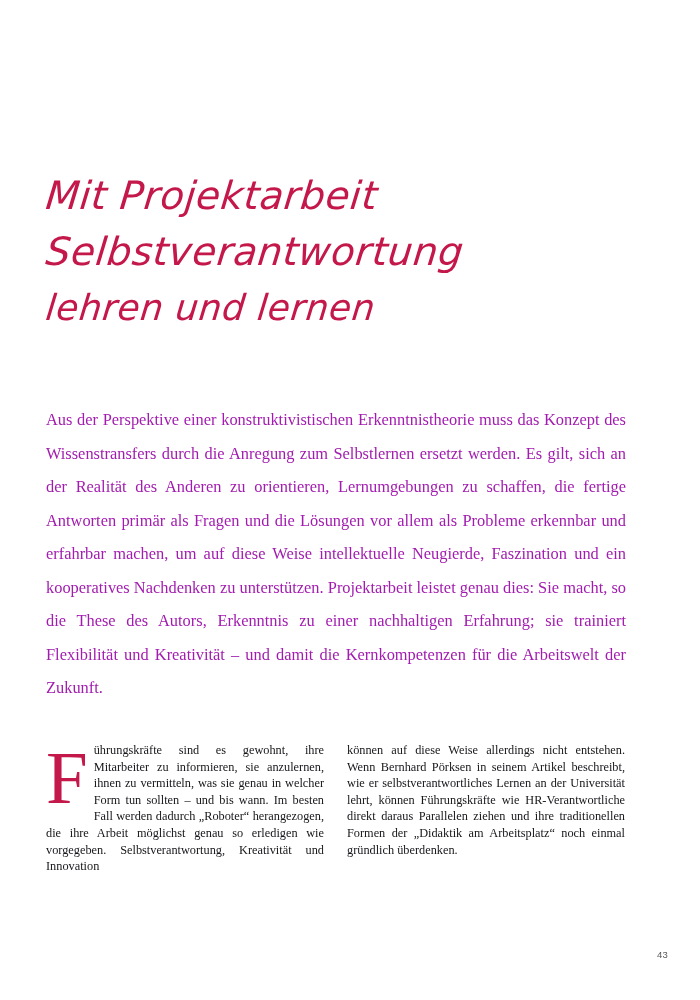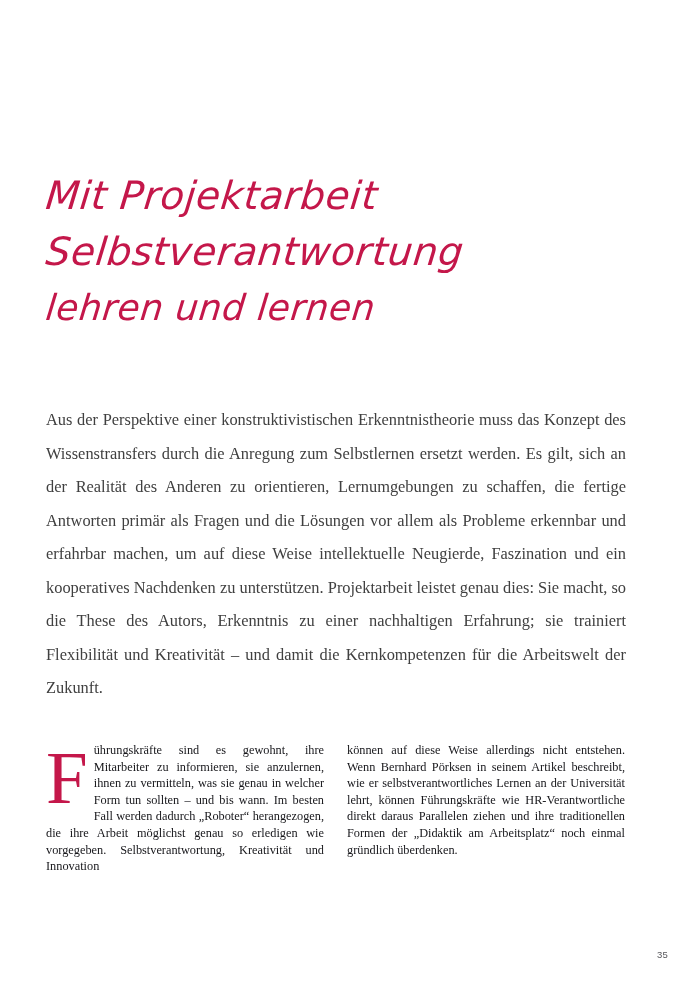--- a/index.html
+++ b/index.html
@@ -60,7 +60,7 @@
     line-height: 33.5px;
     text-align: justify;
     text-justify: inter-word;
-    color: #404040;
+    color: #a21caf;
     hyphens: manual;
   }
 

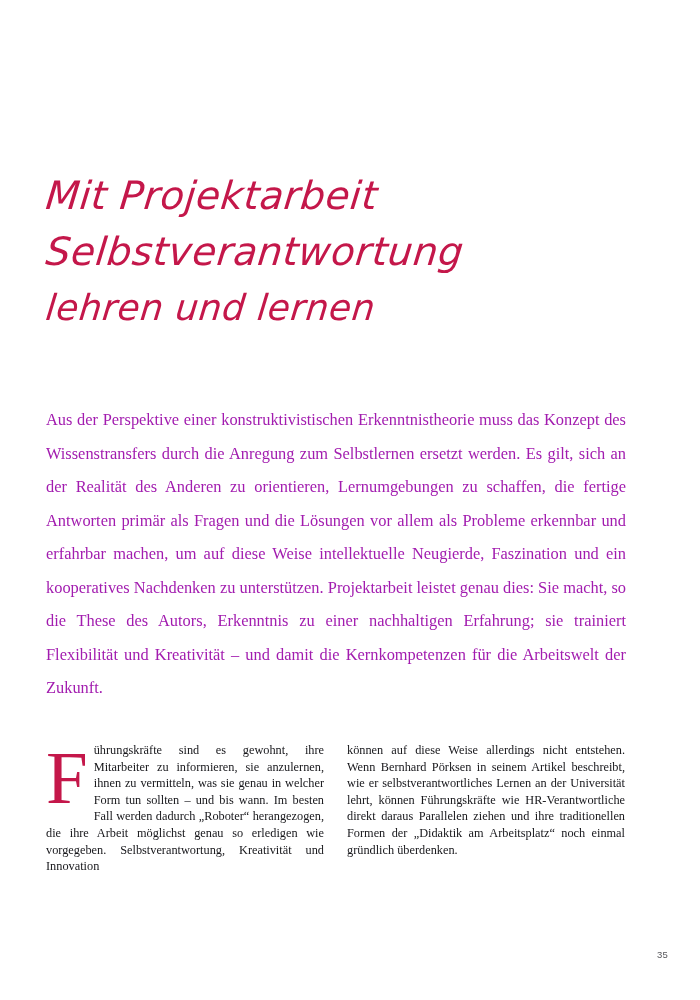--- a/index.html
+++ b/index.html
@@ -127,7 +127,7 @@
     </div>
   </div>
 
-  <div class="folio">35</div>
+  <div class="folio">43</div>
 
 </div>
 

